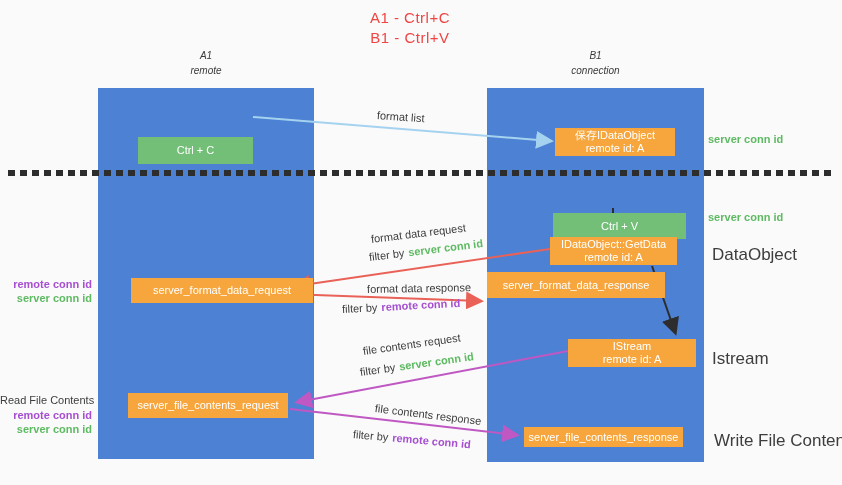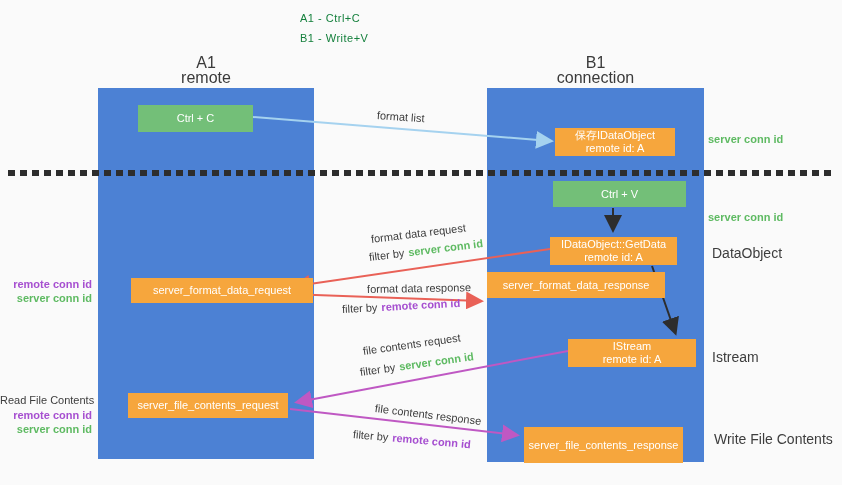--- a/index.html
+++ b/index.html
@@ -7,8 +7,8 @@
     position:relative;width:842px;height:485px;background:#fafafa;overflow:hidden;
     font-family:"Liberation Sans", sans-serif;color:#3d3d3d;
   }
-  .title{position:absolute;left:300px;top:8px;width:220px;text-align:left;
-    font-size:11px;line-height:20px;color:#15803d;letter-spacing:.5px;}
+  .title{position:absolute;left:300px;top:8px;width:220px;text-align:center;
+    font-size:15px;line-height:20px;color:#ef4444;letter-spacing:.5px;}
   .lane{position:absolute;background:#4c81d4;}
   .lane-left{left:98px;top:88px;width:216px;height:371px;}
   .lane-right{left:487px;top:88px;width:217px;height:374px;}

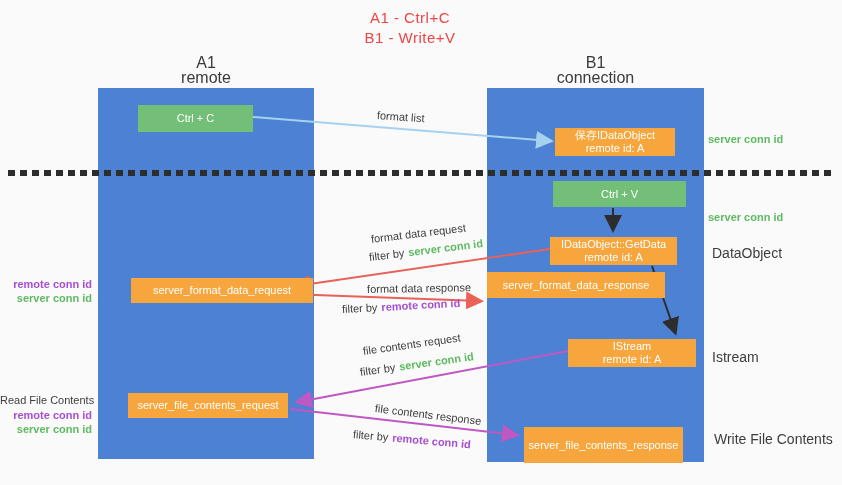--- a/index.html
+++ b/index.html
@@ -46,7 +46,7 @@
 
   <div class="title">
     <div>A1 - Ctrl+C</div>
-    <div>B1 - Write+V</div>
+    <div>B1 - Ctrl+V</div>
   </div>
 
   <div class="lane-header lh-left">

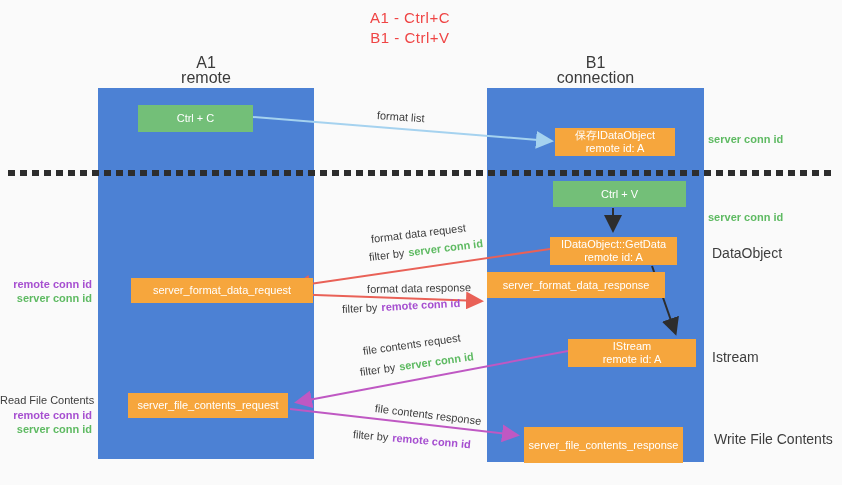--- a/index.html
+++ b/index.html
@@ -12,7 +12,7 @@
   .lane{position:absolute;background:#4c81d4;}
   .lane-left{left:98px;top:88px;width:216px;height:371px;}
   .lane-right{left:487px;top:88px;width:217px;height:374px;}
-  .lane-header{position:absolute;top:55px;text-align:center;font-size:16px;line-height:15px;color:#3a3a3a;}
+  .lane-header{position:absolute;top:48px;text-align:center;font-size:10px;line-height:15px;color:#3a3a3a;font-style:italic;}
   .lh-left{left:98px;width:216px;}
   .lh-right{left:487px;width:217px;text-align:center;}
   .divider{position:absolute;left:8px;top:170px;width:826px;height:6px;

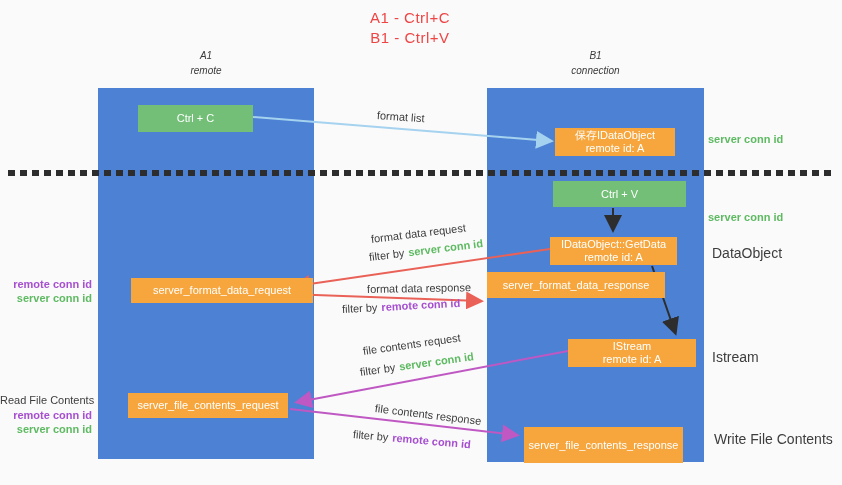--- a/index.html
+++ b/index.html
@@ -20,7 +20,7 @@
   .overlay{position:absolute;left:0;top:0;pointer-events:none;}
   .node{position:absolute;display:flex;align-items:center;justify-content:center;
     color:#fff;font-size:11px;line-height:13px;text-align:center;box-sizing:border-box;}
-  .green{background:#73bf78;}
+  .green{background:#73bf78;margin-top:32px;}
   .orange{background:#f6a63d;}
   .n-ctrlc{left:138px;top:105px;width:115px;height:27px;}
   .n-save{left:555px;top:128px;width:120px;height:28px;}

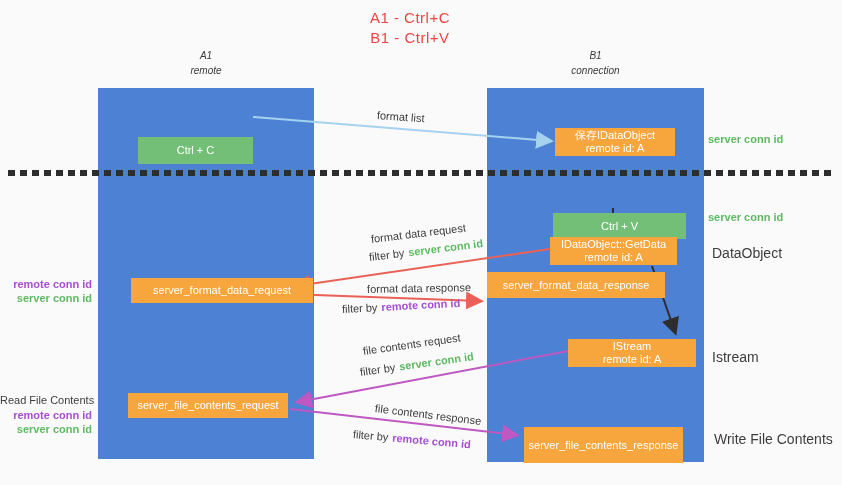--- a/index.html
+++ b/index.html
@@ -35,7 +35,7 @@
   .g{color:#5eba62;font-weight:bold;}
   .p{color:#a64fd0;font-weight:bold;}
   .gap{margin-left:4px;}
-  .side{position:absolute;font-size:14px;white-space:nowrap;color:#3d3d3d;}
+  .side{position:absolute;font-size:17px;white-space:nowrap;color:#3d3d3d;}
   .side-g{color:#5eba62;font-weight:bold;font-size:11px;}
   .leftcol{position:absolute;left:0;width:92px;text-align:right;font-size:11px;line-height:14px;white-space:nowrap;}
 </style>

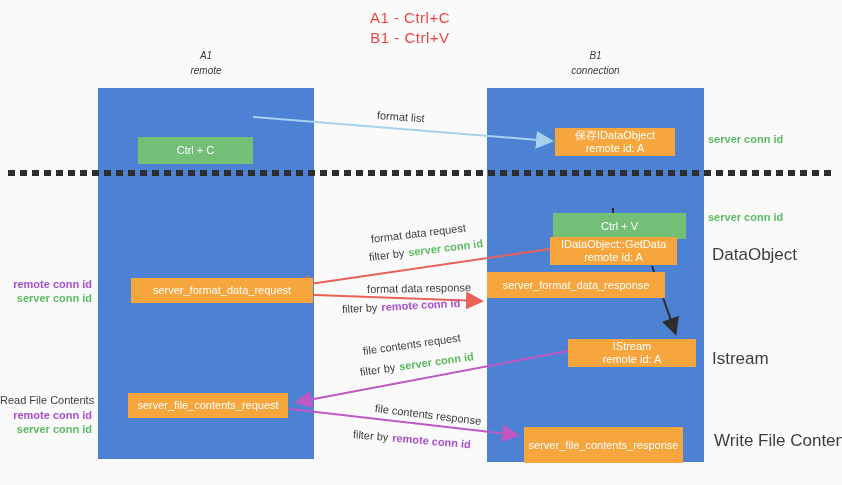--- a/index.html
+++ b/index.html
@@ -30,7 +30,7 @@
   .n-fresp{left:487px;top:272px;width:178px;height:26px;}
   .n-istream{left:568px;top:339px;width:128px;height:28px;}
   .n-fcreq{left:128px;top:393px;width:160px;height:25px;}
-  .n-fcresp{left:524px;top:427px;width:159px;height:36px;text-align:right;}
+  .n-fcresp{left:524px;top:427px;width:159px;height:20px;text-align:right;}
   .flow{position:absolute;font-size:11px;white-space:nowrap;color:#3d3d3d;transform-origin:left center;}
   .g{color:#5eba62;font-weight:bold;}
   .p{color:#a64fd0;font-weight:bold;}

